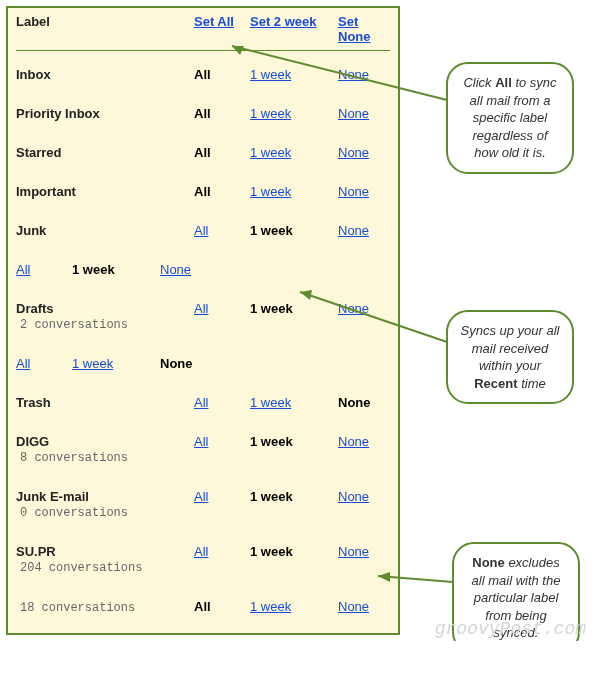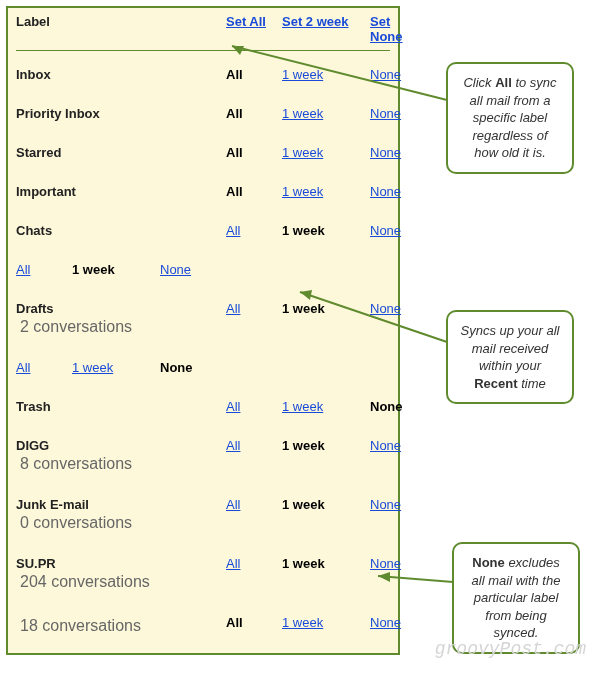--- a/index.html
+++ b/index.html
@@ -26,7 +26,7 @@
     padding-bottom: 6px;
     margin-bottom: 4px;
   }
-  .col-label { width: 210px; flex: 0 0 auto; }
+  .col-label { width: 178px; flex: 0 0 auto; }
   .col-all   { width: 56px;  flex: 0 0 auto; text-align: left; }
   .col-week  { width: 88px;  flex: 0 0 auto; text-align: left; }
   .col-none  { width: 56px;  flex: 0 0 auto; text-align: left; }

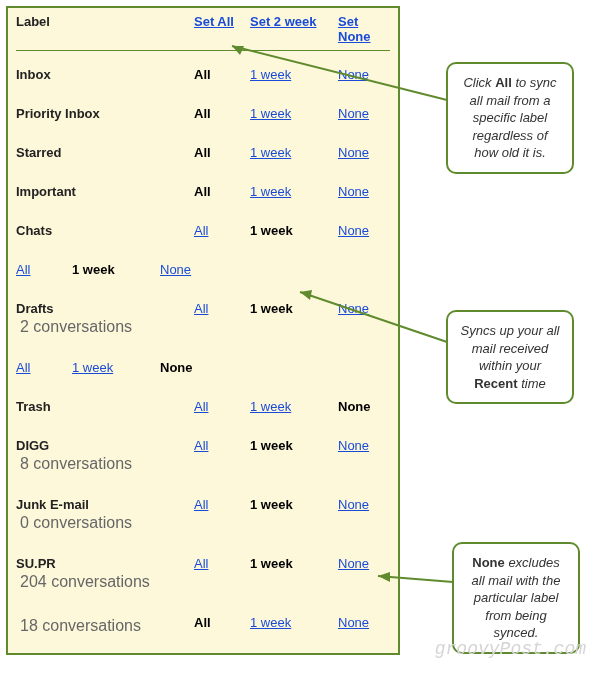--- a/index.html
+++ b/index.html
@@ -52,7 +52,7 @@
     position: absolute;
     border: 2px solid #5f8b2e;
     background: #fff;
-    border-radius: 10px;
+    border-radius: 22px;
     padding: 10px 12px;
     font-size: 13px;
     color: #333;

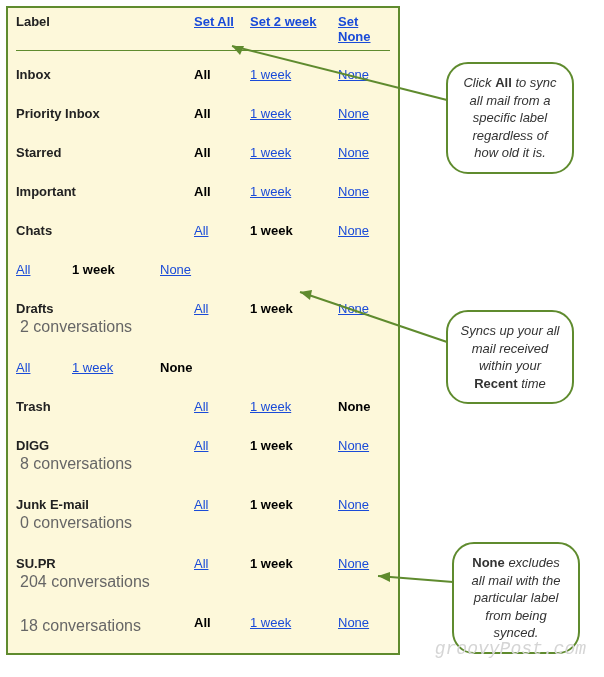--- a/index.html
+++ b/index.html
@@ -114,7 +114,7 @@
       </div>
       <div class="row">
         <div class="col-label">
-          <span class="lbl-name">Chats</span>
+          <span class="lbl-name">Junk</span>
         </div>
         <div class="col-all"><span class="opt-link">All</span></div>
         <div class="col-week"><span class="opt-sel">1 week</span></div>

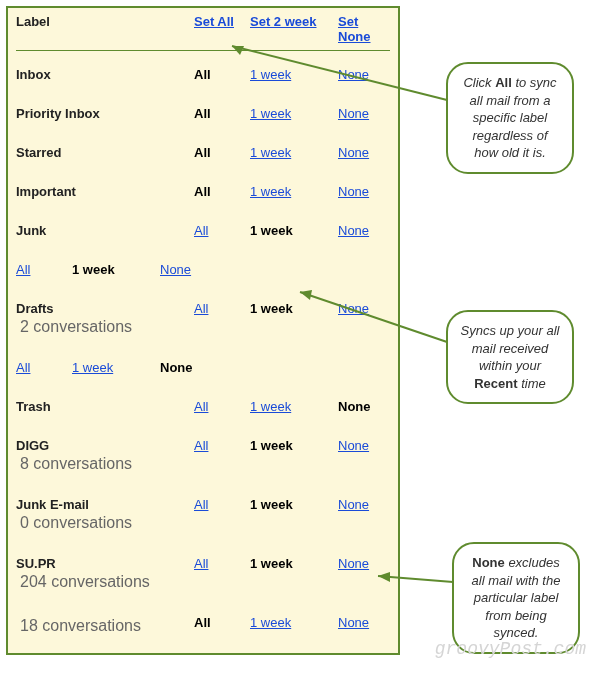--- a/index.html
+++ b/index.html
@@ -34,7 +34,7 @@
   .hdrlink { color: #1a4bd8; text-decoration: underline; font-weight: bold; cursor: pointer; }
   .row { padding: 12px 0 12px 0; }
   .lbl-name { font-weight: bold; color: #222; display: block; }
-  .lbl-sub  { font-size: 16px; color: #666; display: block; padding-left: 4px; padding-top:2px; }
+  .lbl-sub  { font-size: 12px; color: #666; display: block; padding-left: 4px; padding-top:2px;font-family:Liberation Mono, monospace; }
   .opt-link { color: #1a4bd8; text-decoration: underline; cursor: pointer; }
   .opt-sel  { font-weight: bold; color: #000; }
   .watermark {

